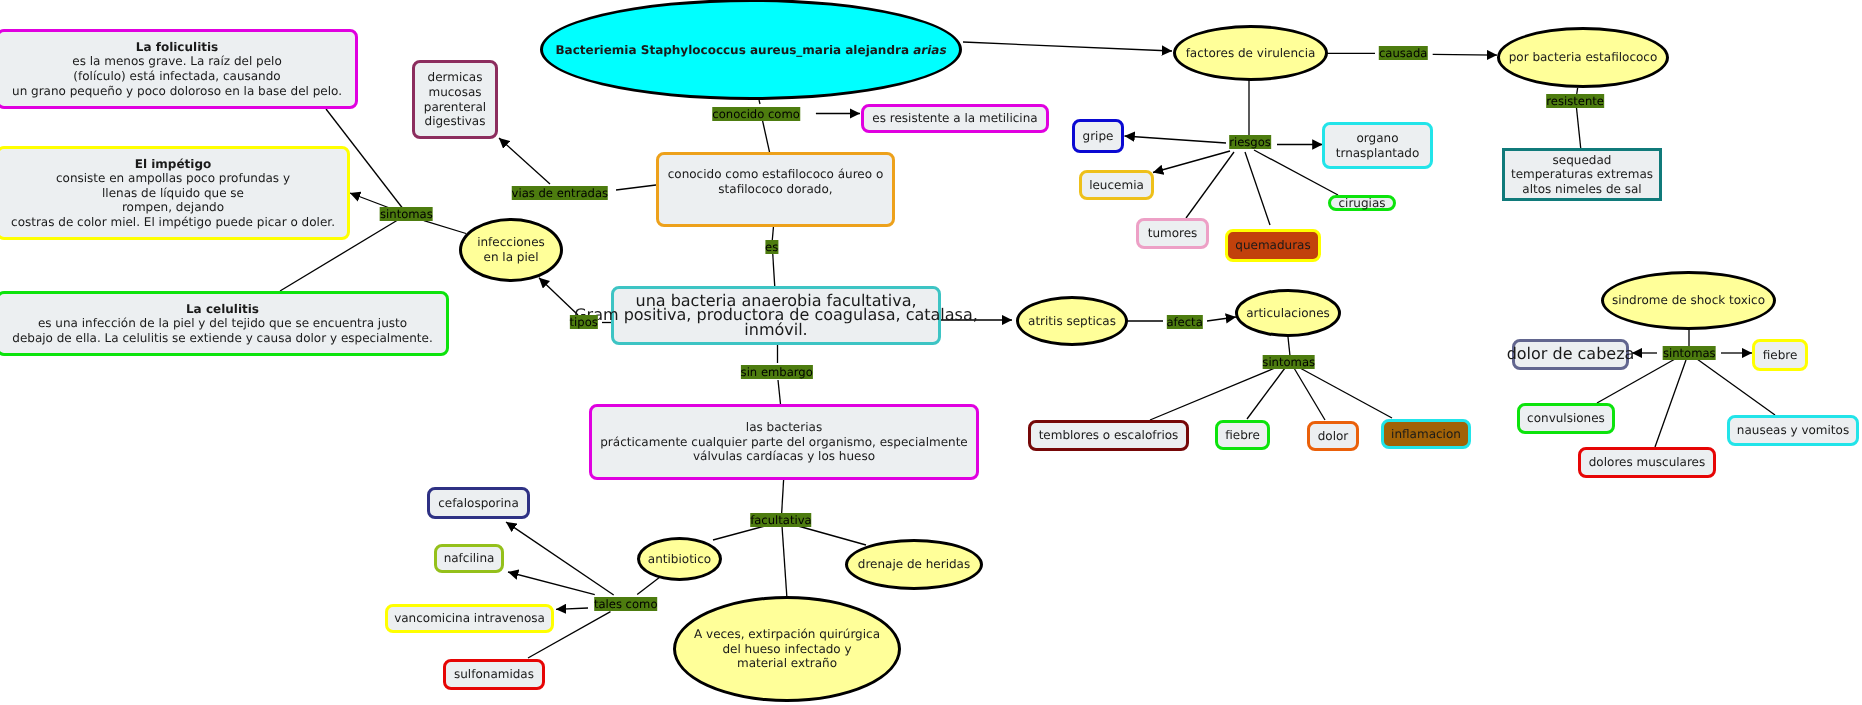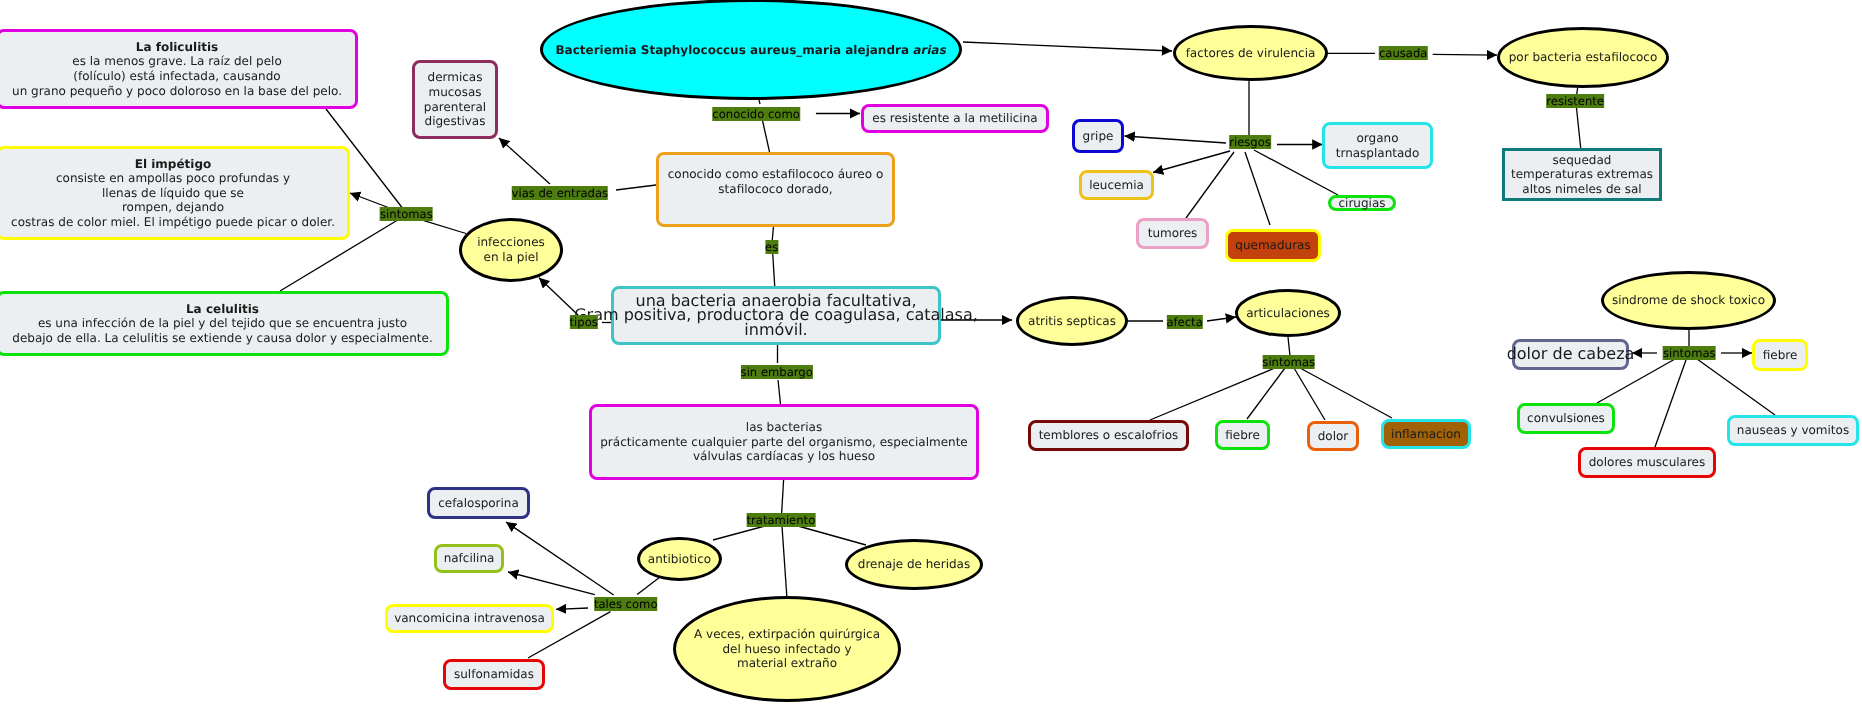--- a/index.html
+++ b/index.html
@@ -315,7 +315,7 @@
     <div class="lbl" style="left:1184.6px;top:322px;font-size:11.6px">afecta</div>
     <div class="lbl" style="left:1288.7px;top:362px;font-size:11.6px">sintomas</div>
     <div class="lbl" style="left:1689.3px;top:352.5px;font-size:11.6px">sintomas</div>
-    <div class="lbl" style="left:780.9px;top:519.7px;font-size:11.6px">tratamiento</div>
+    <div class="lbl" style="left:780.9px;top:519.7px;font-size:11.6px">facultativa</div>
     <div class="lbl" style="left:625.7px;top:604.3px;font-size:11.6px">tales como</div>
   </div>
 </div>

